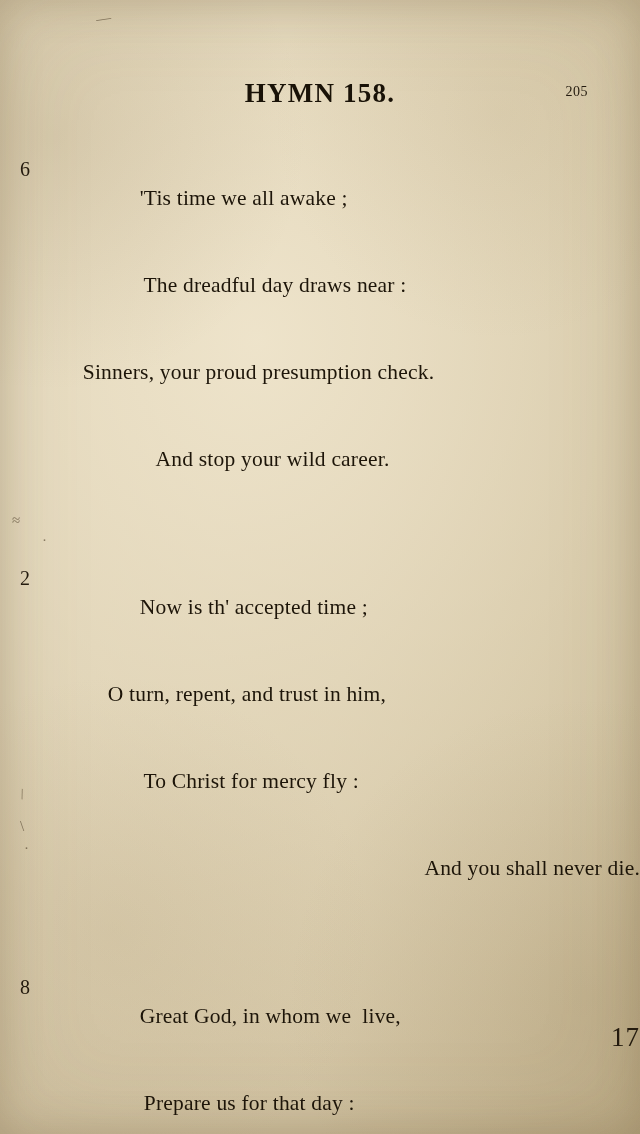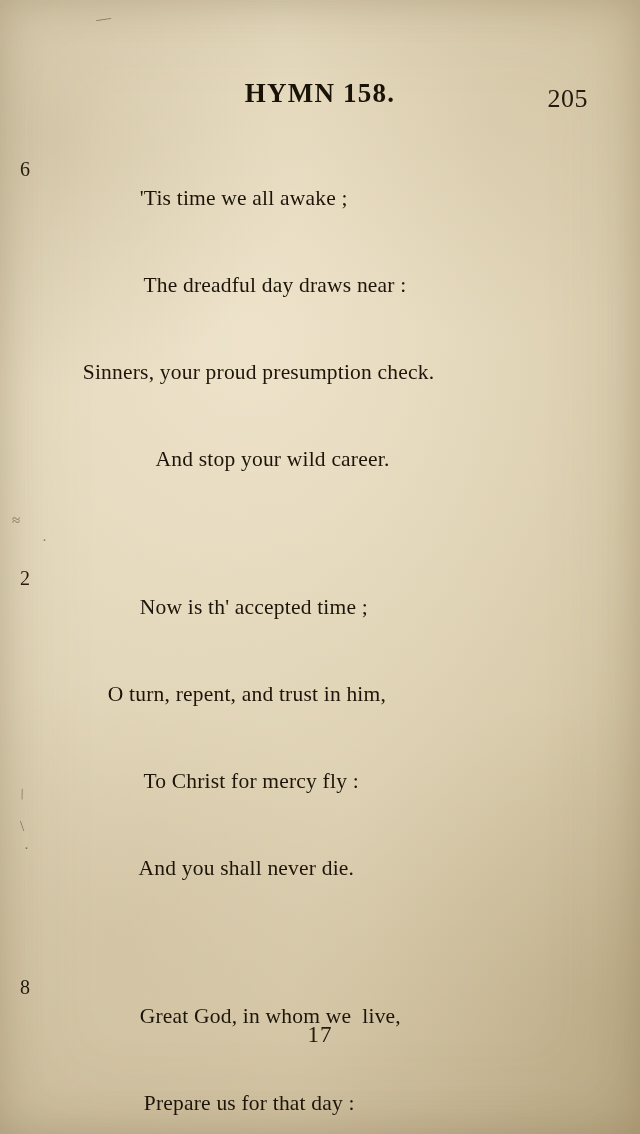--- a/index.html
+++ b/index.html
@@ -79,7 +79,7 @@
     position: absolute;
     right: 36px;
     top: 6px;
-    font-size: 26px;
+    font-size: 14px;
     color: #241b0f;
     letter-spacing: 0.5px;
   }

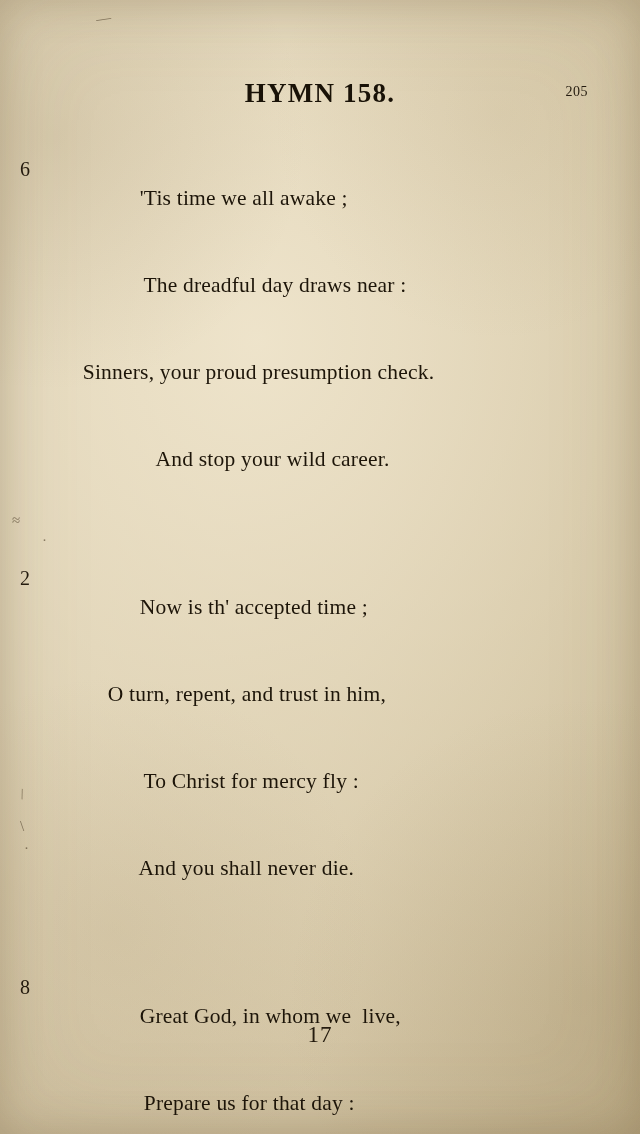--- a/index.html
+++ b/index.html
@@ -173,7 +173,7 @@
         <div class="line" style="padding-left:88px;">
           <span>To Christ for mercy fly :</span>
         </div>
-        <div class="line" style="padding-left:84px;">
+        <div class="line" style="padding-left:41px;text-align:right;">
           <span>And you shall never die.</span>
         </div>
       </div>

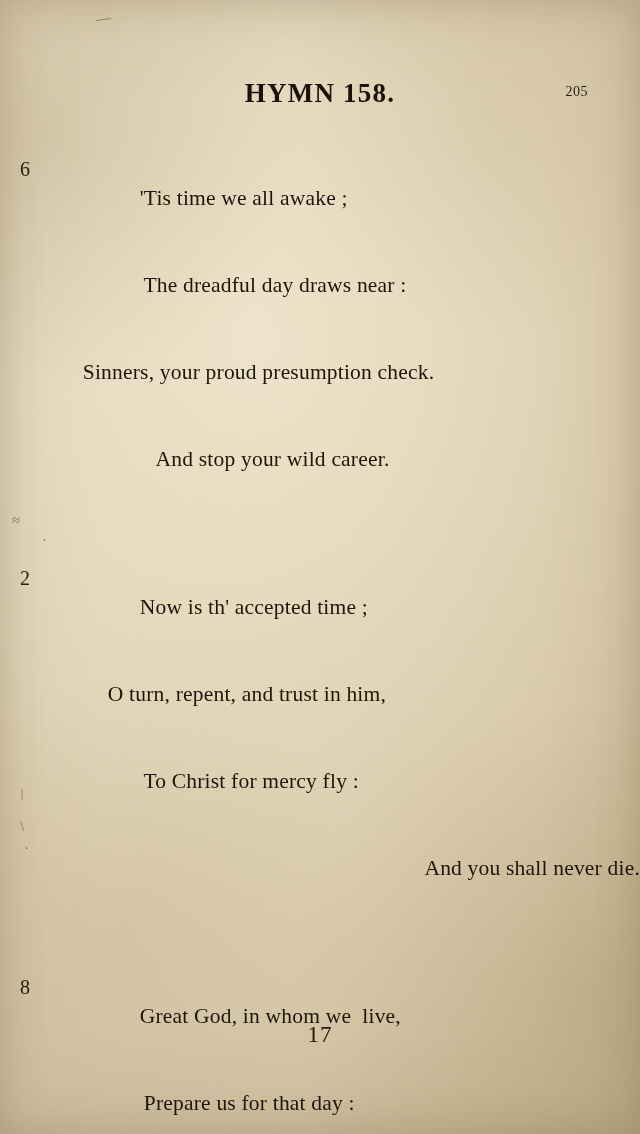--- a/index.html
+++ b/index.html
@@ -117,8 +117,8 @@
     left: 0;
     top: 1022px;
     width: 640px;
-    text-align: center;
-    font-size: 23px;
+    text-align: right;
+    font-size: 27px;
     color: #241b0e;
     letter-spacing: 1px;
   }

